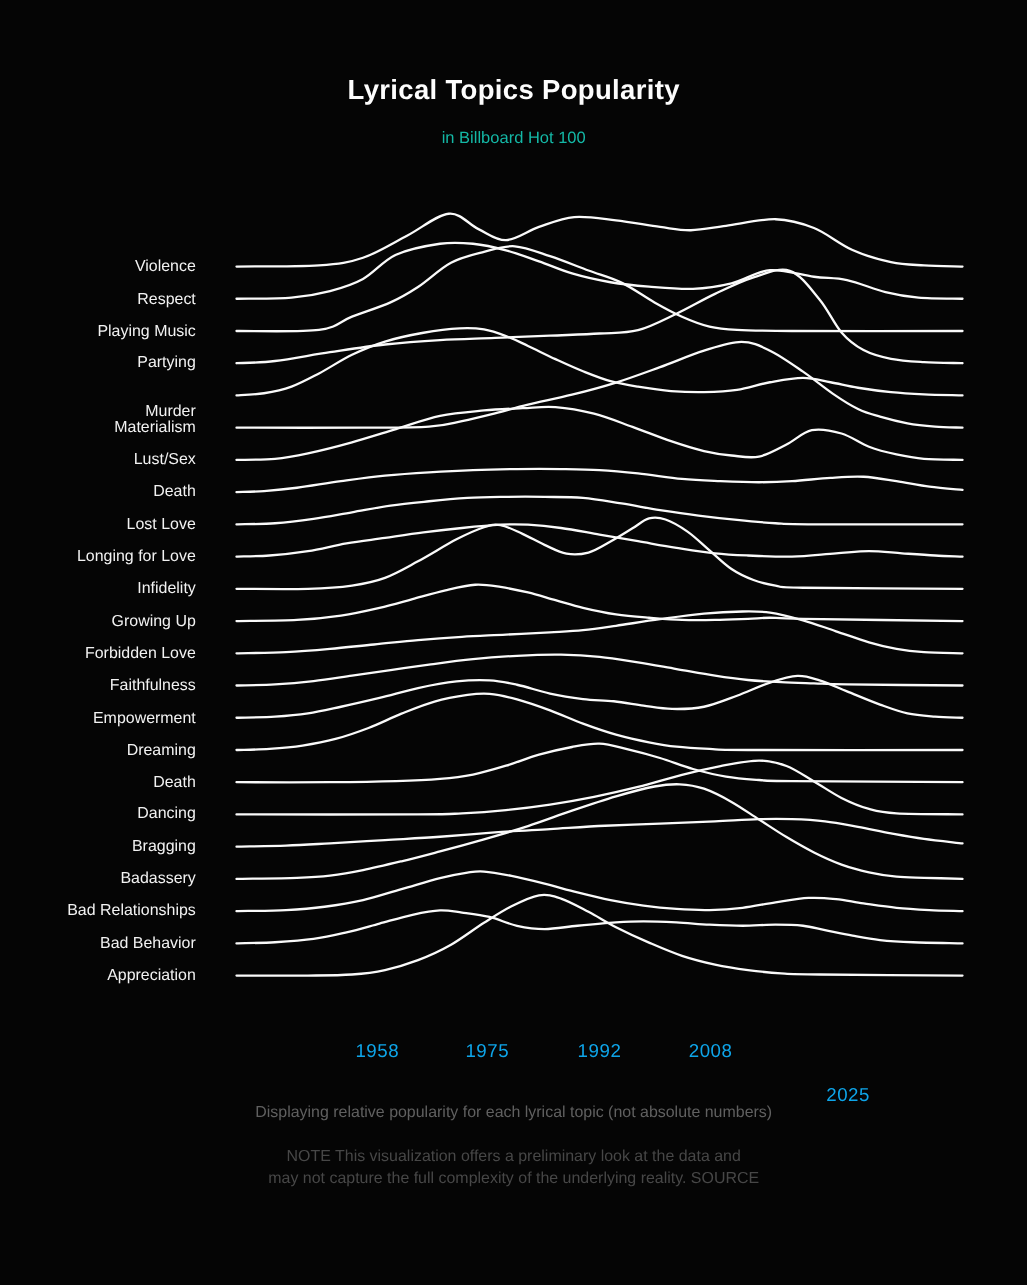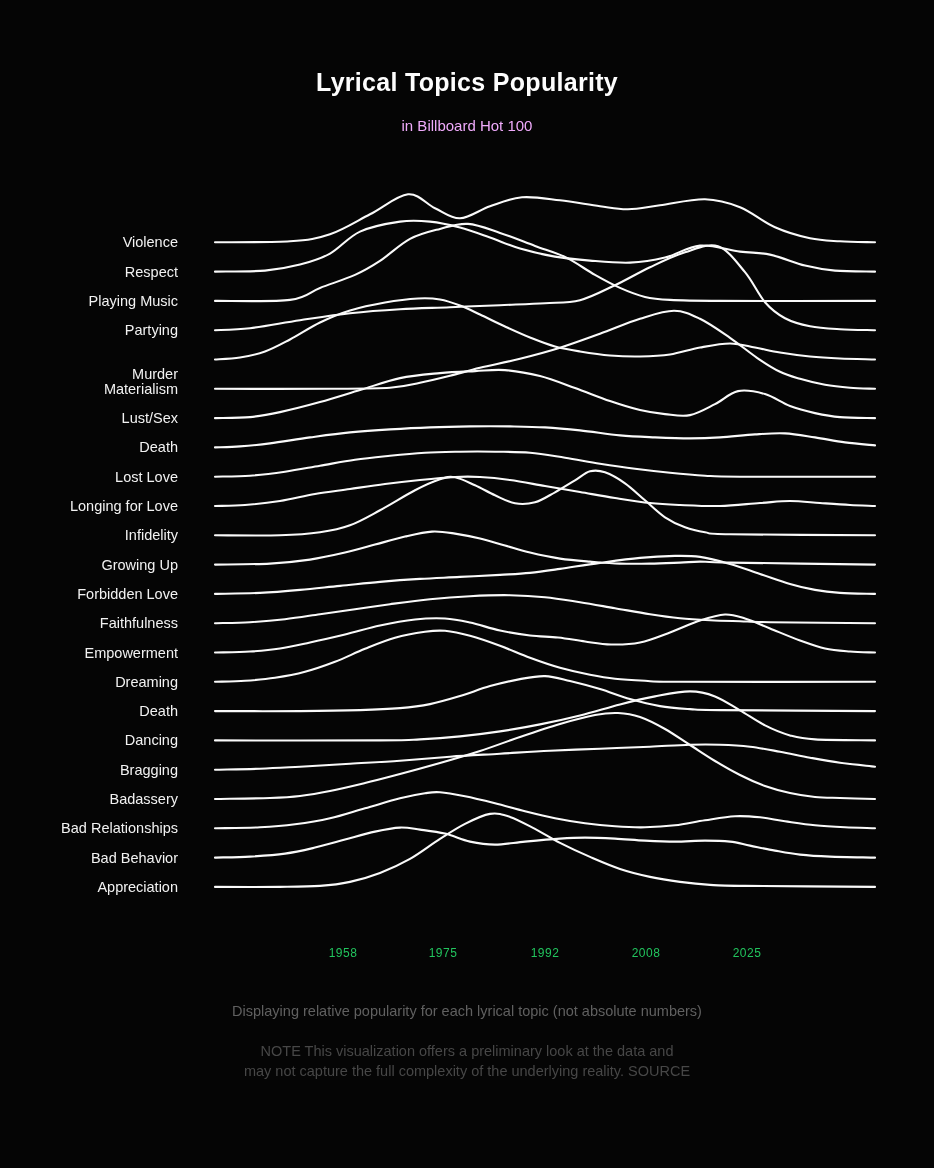--- a/index.html
+++ b/index.html
@@ -10,7 +10,7 @@
   #page-title{position:absolute;top:68px;left:0;width:100%;text-align:center;
               color:#fdfdfd;font-size:25px;font-weight:700;letter-spacing:.3px;}
   #page-subtitle{position:absolute;top:117px;left:0;width:100%;text-align:center;
-              color:#f0abfc;font-size:15px;font-weight:400;}
+              color:#14b8a6;font-size:15px;font-weight:400;}
   .row-label{position:absolute;right:756px;height:20px;line-height:20px;white-space:nowrap;
               color:#f2f2f2;font-size:14.5px;text-align:right;}
   .tick-label{position:absolute;width:90px;text-align:center;color:#22c55e;

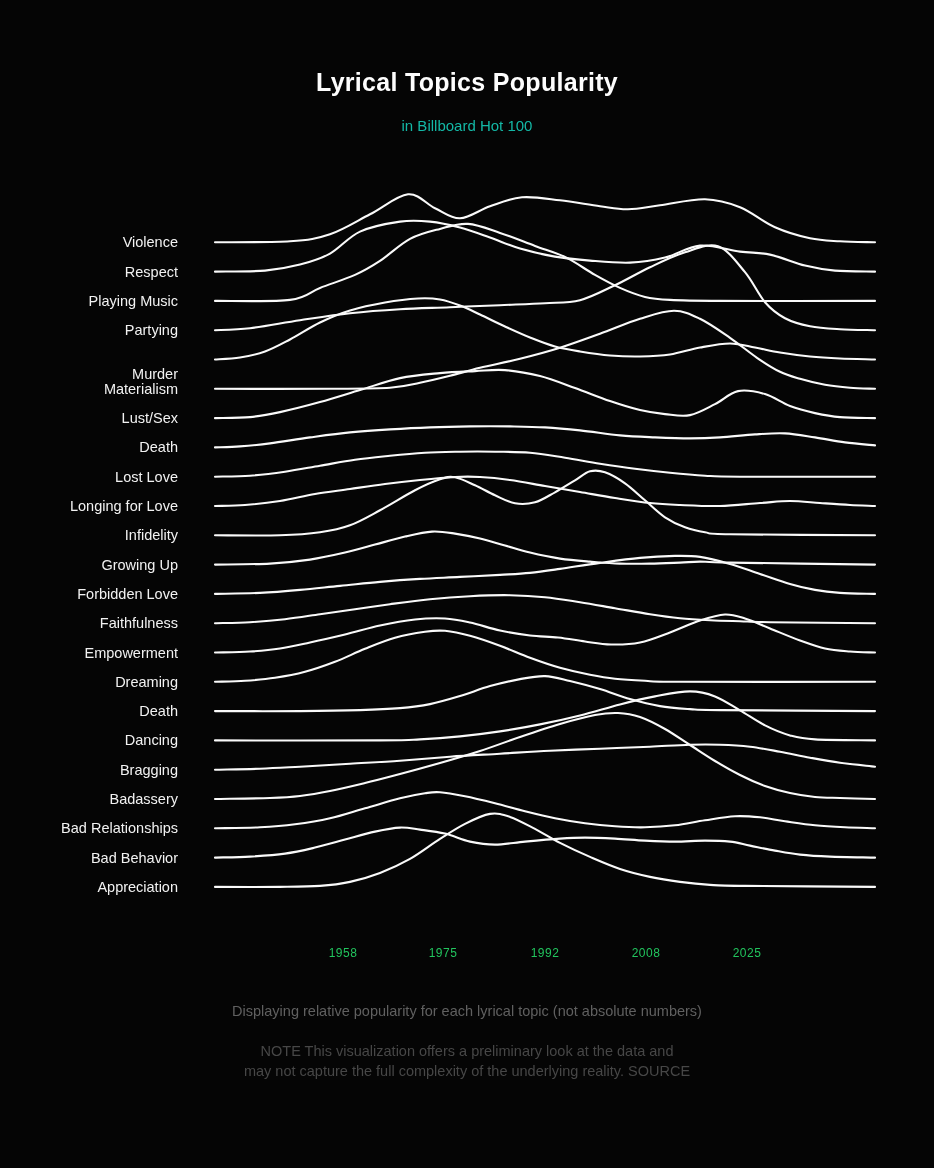--- a/index.html
+++ b/index.html
@@ -13,8 +13,8 @@
               color:#14b8a6;font-size:15px;font-weight:400;}
   .row-label{position:absolute;right:756px;height:20px;line-height:20px;white-space:nowrap;
               color:#f2f2f2;font-size:14.5px;text-align:right;}
-  .tick-label{position:absolute;width:90px;text-align:center;color:#22c55e;
-              font-size:12px;letter-spacing:.5px;top:946px;}
+  .tick-label{position:absolute;width:90px;text-align:center;color:#0ea5e9;
+              font-size:17px;letter-spacing:.5px;top:946px;}
   #caption{position:absolute;top:1003px;left:0;width:100%;text-align:center;
               color:#606060;font-size:14.5px;}
   .note-line{position:absolute;left:0;width:100%;text-align:center;

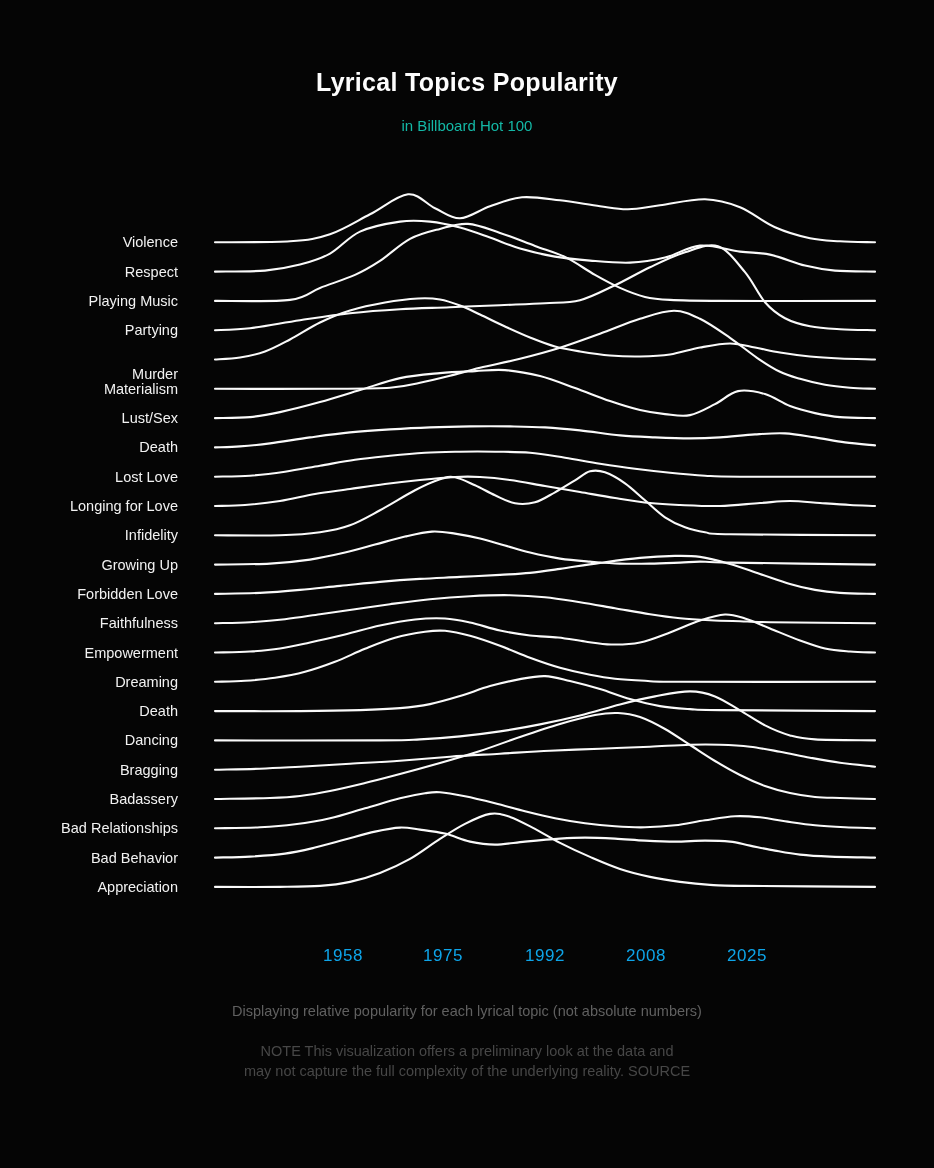--- a/index.html
+++ b/index.html
@@ -83,7 +83,7 @@
       <div class="tick-label" style="left: 398px;">1975</div>
       <div class="tick-label" style="left: 500px;">1992</div>
       <div class="tick-label" style="left: 601px;">2008</div>
-      <div class="tick-label" style="left: 702px;">2025</div>
+      <div class="tick-label" style="left: 726px; margin-top: 40px;">2025</div>
     </div>
   <div id="caption">Displaying relative popularity for each lyrical topic (not absolute numbers)</div>
   <div class="note-line" style="top:1043px">NOTE This visualization offers a preliminary look at the data and</div>

